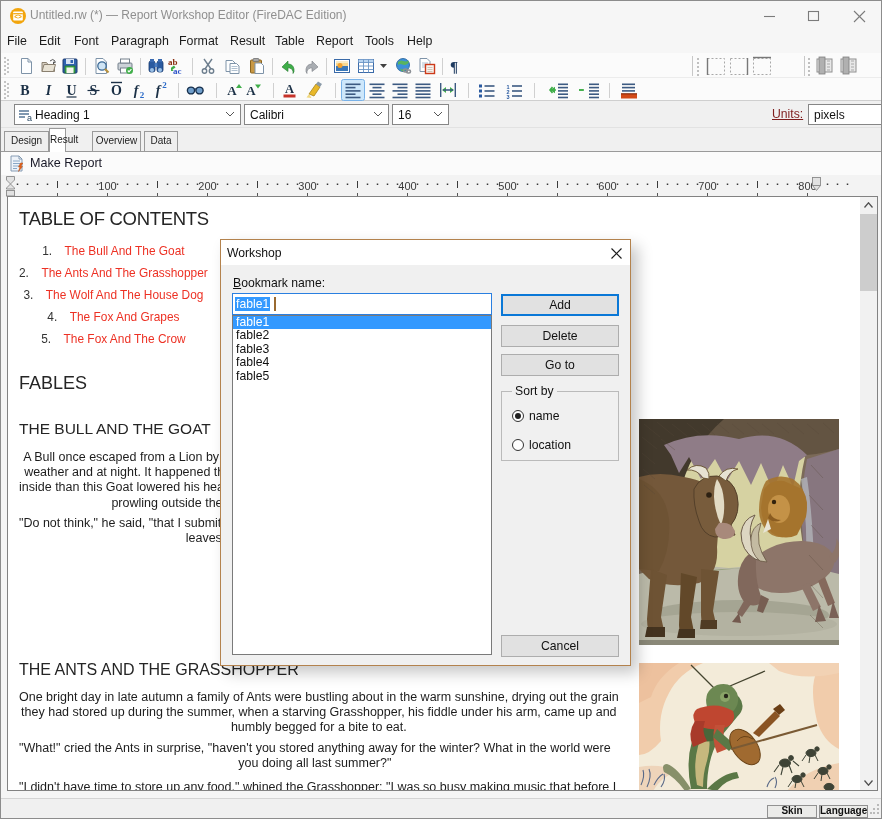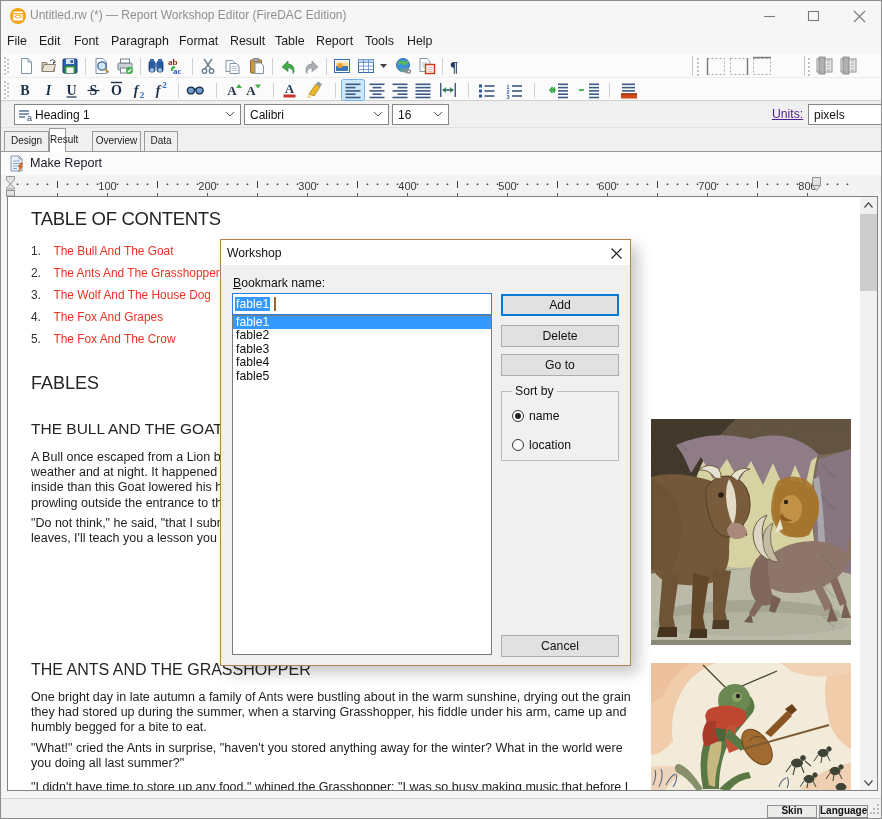--- a/index.html
+++ b/index.html
@@ -410,7 +410,7 @@
           <path d="M0 0 L4 4 L8 0" stroke="#555" fill="none"></path>
         </svg>
       </div>
-    <span class="abs" style="left:771px;top:6px;font-size:12.2px;color:#4c1d95;text-decoration:underline;">Units:</span>
+    <span class="abs" style="left:771px;top:6px;font-size:12.2px;color:#7f1d1d;text-decoration:underline;">Units:</span>
     <div class="combo" style="left:807px;width:77px;padding-left:47px;">
         <span class="abs" style="left:5px;top:3px">pixels</span>
       </div>

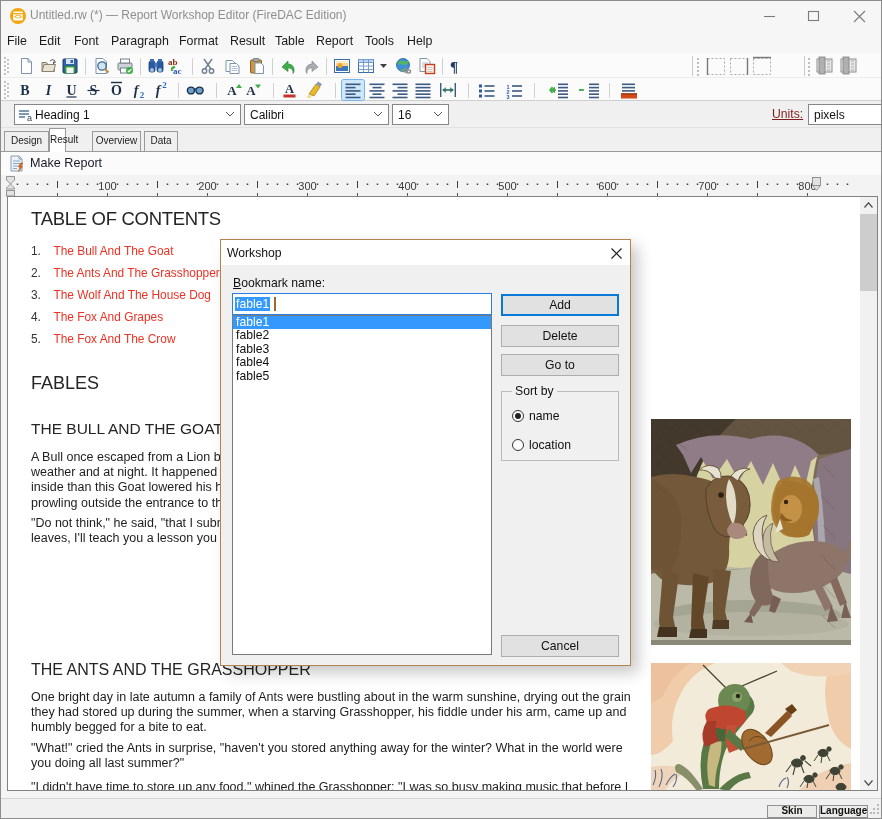--- a/index.html
+++ b/index.html
@@ -29,7 +29,7 @@
 #ruler{position:absolute;left:0;top:174px;width:880px;height:22px;background:#f3f3f3;}
 
 #doc{position:absolute;left:6px;top:195px;width:871px;height:595px;background:#fff;border:1px solid #828282;overflow:hidden;}
-#page{position:absolute;left:12px;top:0;width:851px;height:594px;background:#fff;overflow:hidden;}
+#page{position:absolute;left:0;top:0;width:851px;height:594px;background:#fff;overflow:hidden;text-align:center;}
 .h1{position:absolute;left:11px;color:#252525;white-space:nowrap;}
 .body{position:absolute;left:11px;font-size:12.5px;line-height:15.2px;color:#1d1d1d;white-space:nowrap;}
 .tocnum{color:#333;}

